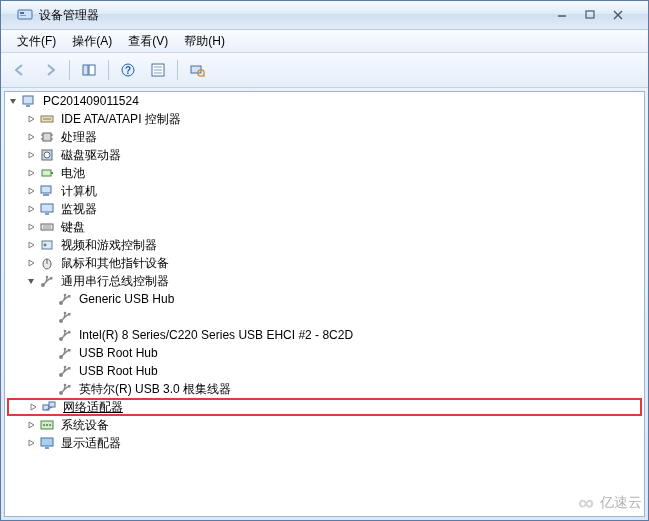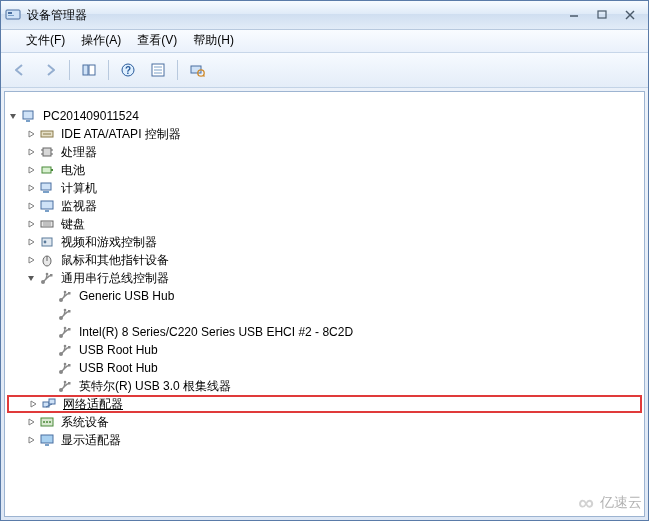--- a/index.html
+++ b/index.html
@@ -4,7 +4,7 @@
 <style>
 html,body{margin:0;padding:0;font-family:"Microsoft YaHei","Segoe UI",Tahoma,sans-serif;font-size:12px;background:#fff;color:#000;}
 .window{width:649px;height:521px;border:1px solid #5a7ba8;background:linear-gradient(to bottom,#eef3fa 0%,#dde7f5 100%);box-sizing:border-box;position:relative;display:flex;flex-direction:column;}
-.titlebar{height:28px;display:flex;align-items:center;padding:0 4px;background:linear-gradient(to bottom,#f7fbff 0%,#e0ebf8 45%,#cfdef0 46%,#e2ecf8 100%);border-bottom:1px solid #b8c9de;}
+.titlebar{height:28px;display:flex;align-items:center;padding:0 16px;background:linear-gradient(to bottom,#f7fbff 0%,#e0ebf8 45%,#cfdef0 46%,#e2ecf8 100%);border-bottom:1px solid #b8c9de;}
 .title-icon{width:16px;height:16px;margin-right:6px;display:flex;align-items:center;justify-content:center;}
 .title-text{flex:1;}
 .win-btns{display:flex;gap:0;}

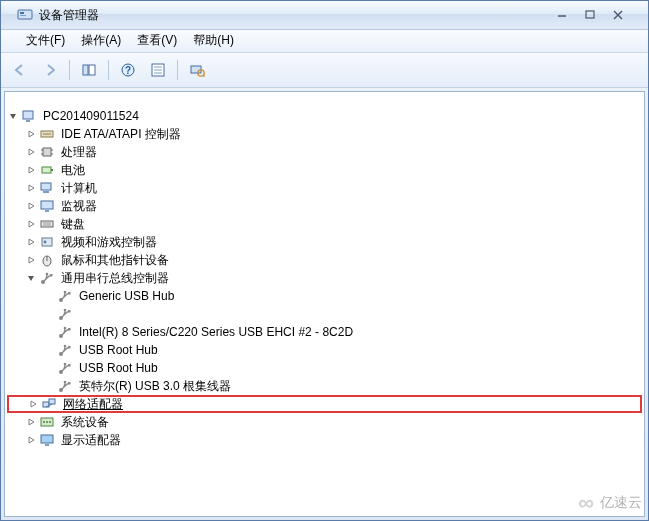--- a/index.html
+++ b/index.html
@@ -9,7 +9,7 @@
 .title-text{flex:1;}
 .win-btns{display:flex;gap:0;}
 .win-btn{width:26px;height:18px;display:flex;align-items:center;justify-content:center;border:1px solid transparent;font-size:10px;color:#4a5a6a;cursor:default;}
-.menubar{height:22px;display:flex;padding:0 17px;background:linear-gradient(to bottom,#f9fcff,#eaf1fb);border-bottom:1px solid #c7d6e9;}
+.menubar{height:22px;display:flex;align-items:center;padding:0 8px;background:linear-gradient(to bottom,#f9fcff,#eaf1fb);border-bottom:1px solid #c7d6e9;}
 .menu-item{padding:2px 8px;cursor:default;}
 .toolbar{height:30px;display:flex;align-items:center;padding:2px 6px;gap:4px;background:linear-gradient(to bottom,#f6faff,#e4edf8);border-bottom:1px solid #c3d3e6;}
 .tool-btn{width:24px;height:24px;display:flex;align-items:center;justify-content:center;border:1px solid transparent;border-radius:2px;}

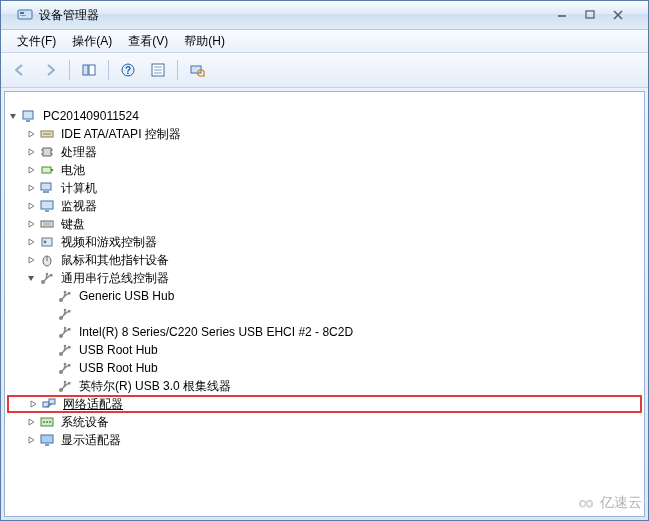--- a/index.html
+++ b/index.html
@@ -16,7 +16,7 @@
 .tool-btn.disabled{opacity:.45;}
 .tool-sep{width:1px;height:20px;background:#b8c9de;margin:0 2px;}
 .client{flex:1;margin:3px;border:1px solid #9db4d1;background:#fff;overflow:auto;position:relative;}
-.tree{padding:15px 2px;}
+.tree{padding:0 2px;}
 .node{display:flex;align-items:center;height:18px;white-space:nowrap;}
 .expander{width:12px;height:12px;display:flex;align-items:center;justify-content:center;margin-right:2px;cursor:default;}
 .expander svg{display:block;}

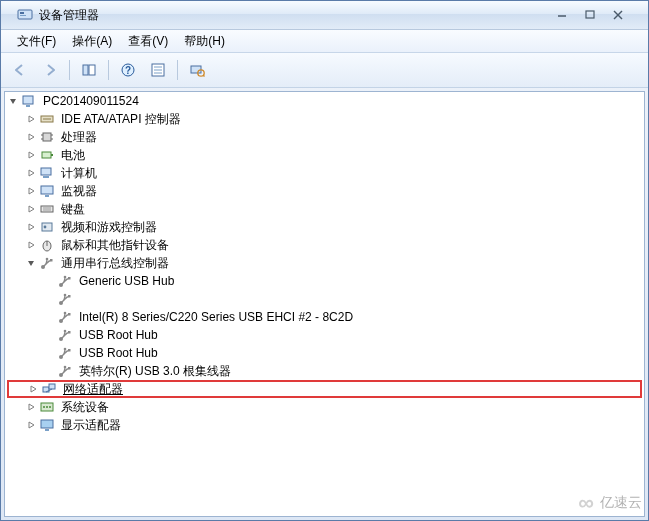--- a/index.html
+++ b/index.html
@@ -169,6 +169,21 @@
           </span>
           <span class="node-icon">
             <svg width="16" height="16" viewBox="0 0 16 16">
+              <rect x="3" y="3" width="10" height="10" fill="#ccd6e0" stroke="#5a6c80"></rect>
+              <circle cx="8" cy="8" r="3" fill="#fff" stroke="#5a6c80"></circle>
+            </svg>
+          </span>
+          <span class="node-label">磁盘驱动器</span>
+        </div>
+        <div class="node">
+          <span class="indent" style="width: 18px;"></span>
+          <span class="expander">
+            <svg width="10" height="10">
+              <path d="M3 2 L8 5 L3 8 Z" fill="none" stroke="#808080" stroke-width="1"></path>
+            </svg>
+          </span>
+          <span class="node-icon">
+            <svg width="16" height="16" viewBox="0 0 16 16">
               <rect x="3" y="5" width="9" height="6" fill="#d8f0d0" stroke="#4a8a3a"></rect>
               <rect x="12" y="7" width="2" height="2" fill="#4a8a3a"></rect>
             </svg>

